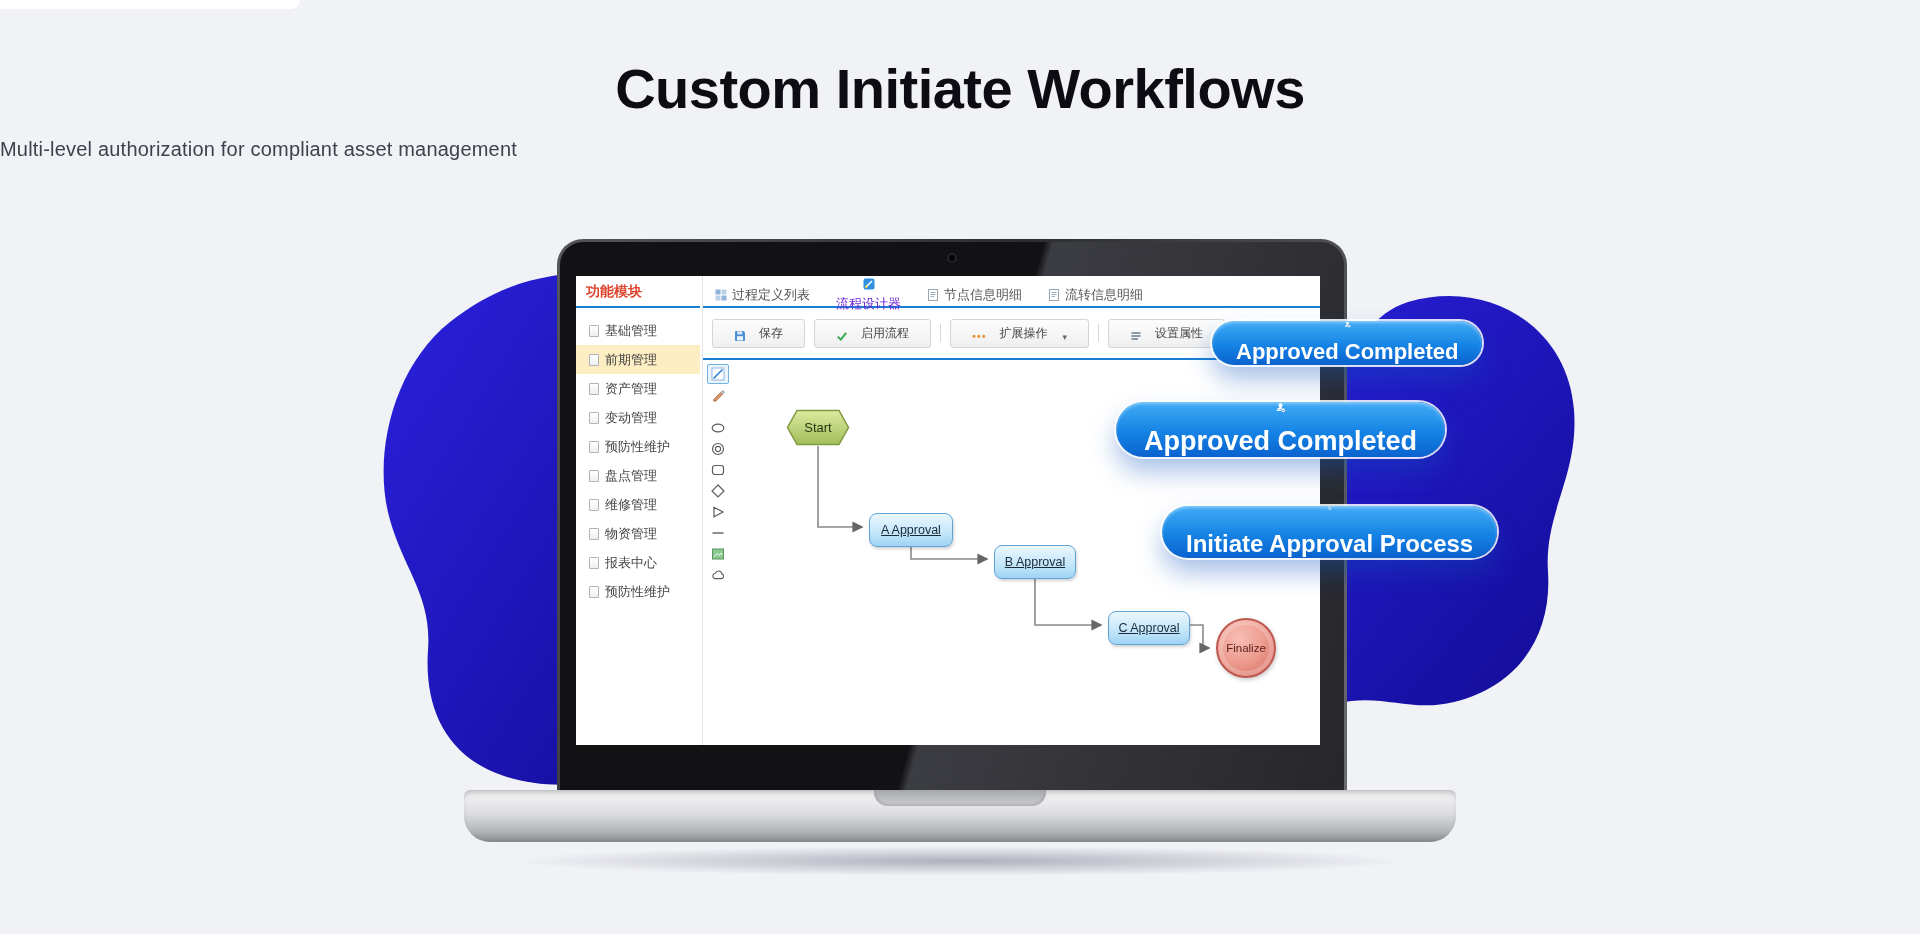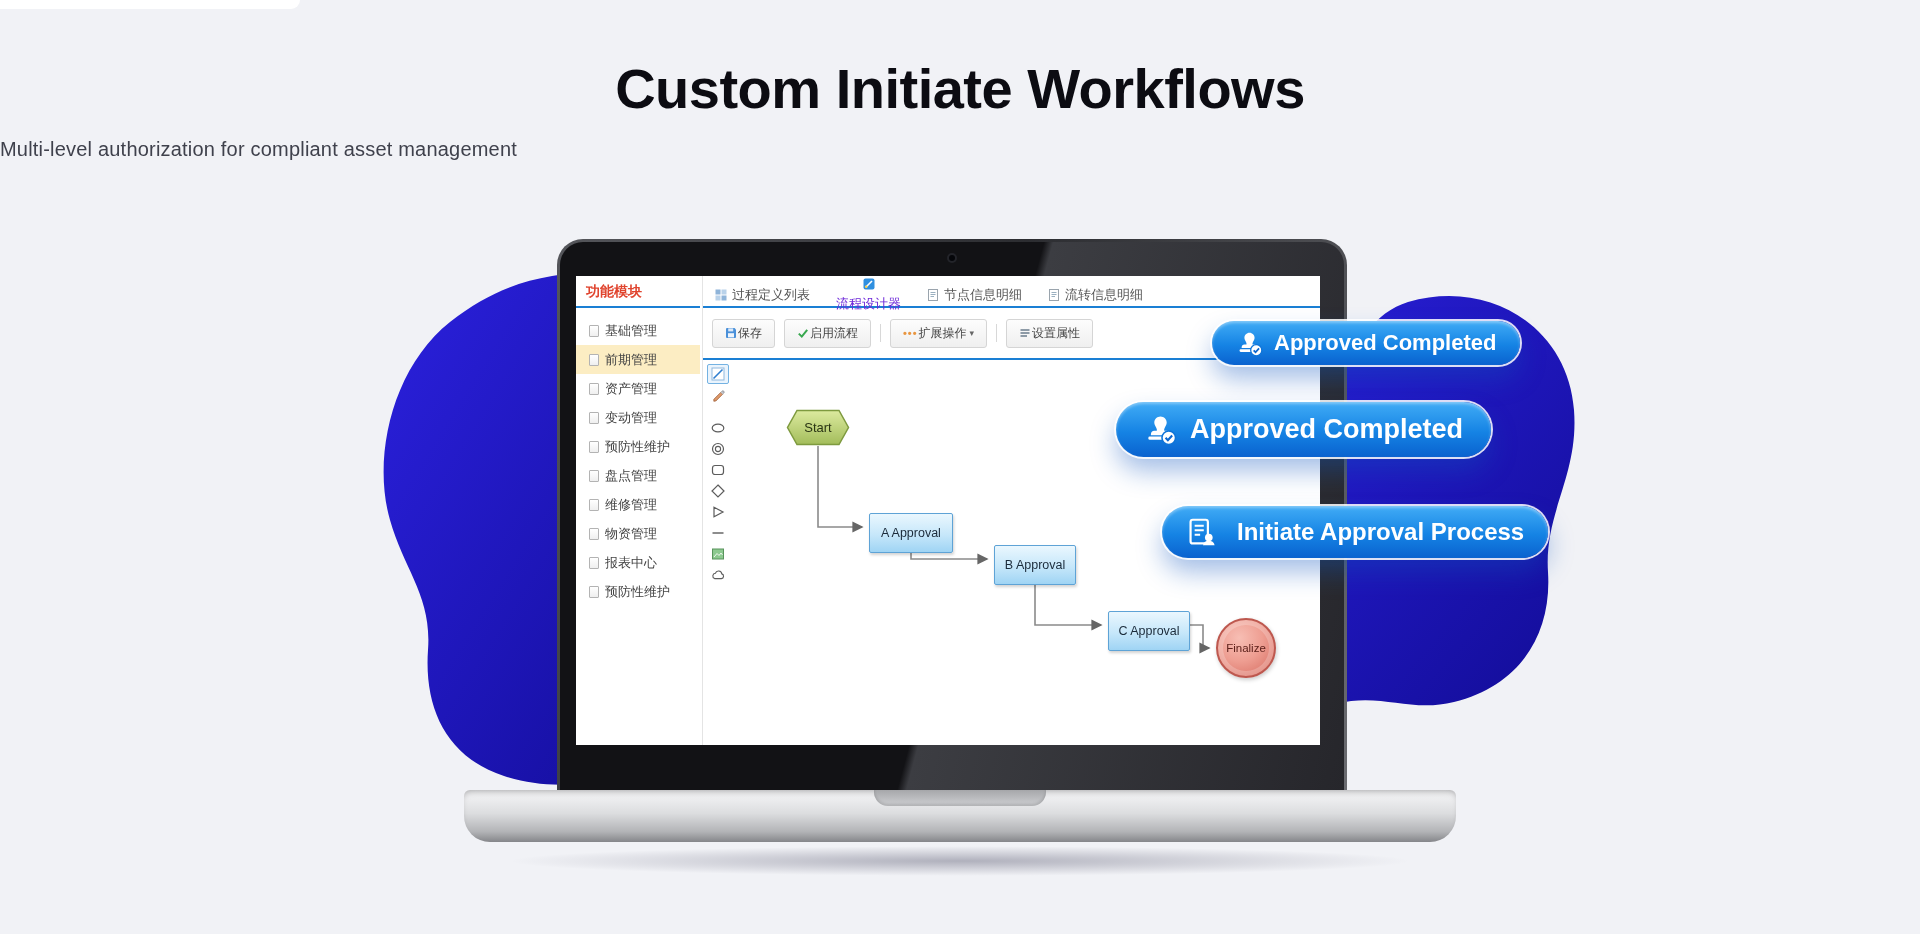--- a/index.html
+++ b/index.html
@@ -53,8 +53,8 @@
   .tab.active { color:#6d28d9;flex-direction:column; }
 
   .toolbar { display:flex; align-items:center; height:52px; gap:9px; padding-left:9px; border-bottom:2px solid #1a7fd4; }
-  .tbtn { display:flex; align-items:center; gap:1px; background:linear-gradient(#fdfdfd,#efefef);
-          border:1px solid #d5d5d5; border-radius:3px; padding:5px 12px; font-size:12px; color:#444; }
+  .tbtn { display:flex; align-items:flex-end; gap:13px; background:linear-gradient(#fdfdfd,#efefef);
+          border:1px solid #d5d5d5; border-radius:3px; padding:5px 21px; font-size:12px; color:#444; }
   .tsep { width:1px; height:18px; background:#d8d8d8; }
   .dots { color:#e8953f; font-weight:bold; font-size:11px; letter-spacing:1px; }
   .caret { font-size:9px; color:#666; margin-left:2px; }

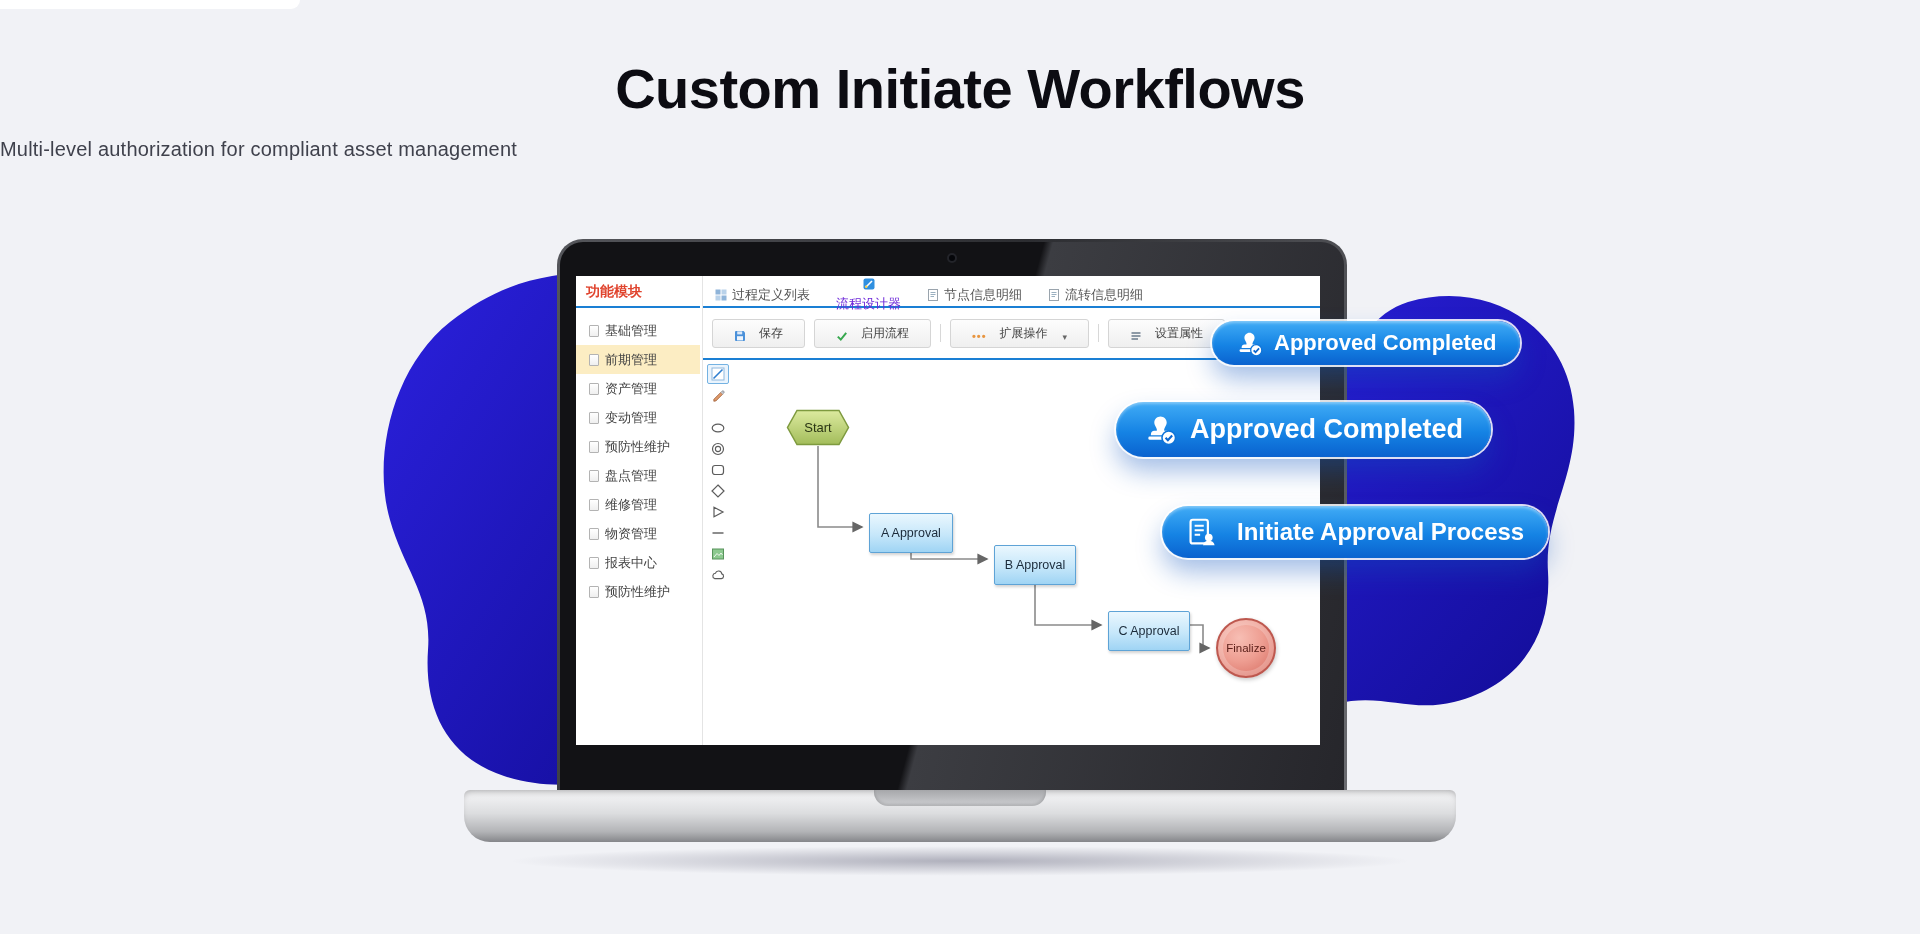--- a/index.html
+++ b/index.html
@@ -82,7 +82,7 @@
   .badge { position:absolute; z-index:3; display:flex; align-items:center; color:#fff; font-weight:bold;
            border-radius:999px; white-space:nowrap;
            background:linear-gradient(180deg,#41acf6 0%, #1583e4 55%, #0a62cf 100%);
-           box-shadow:0 0 0 2px rgba(255,255,255,.85), 0 14px 26px rgba(15,85,190,.38), inset 0 2px 3px rgba(255,255,255,.35); }
+           box-shadow:0 0 0 2px rgba(255,255,255,.85), 0 14px 26px rgba(15,85,190,.38), inset 0 2px 3px rgba(255,255,255,.35);flex-direction:column; }
   .badge-1 { left:1212px; top:321px; height:44px; padding:0 24px; font-size:22px; gap:11px; }
   .badge-2 { left:1116px; top:402px; height:55px; padding:0 28px; font-size:27px; gap:13px; }
   .badge-3 { left:1162px; top:506px; height:52px; padding:0 24px; font-size:24px; gap:20px; }

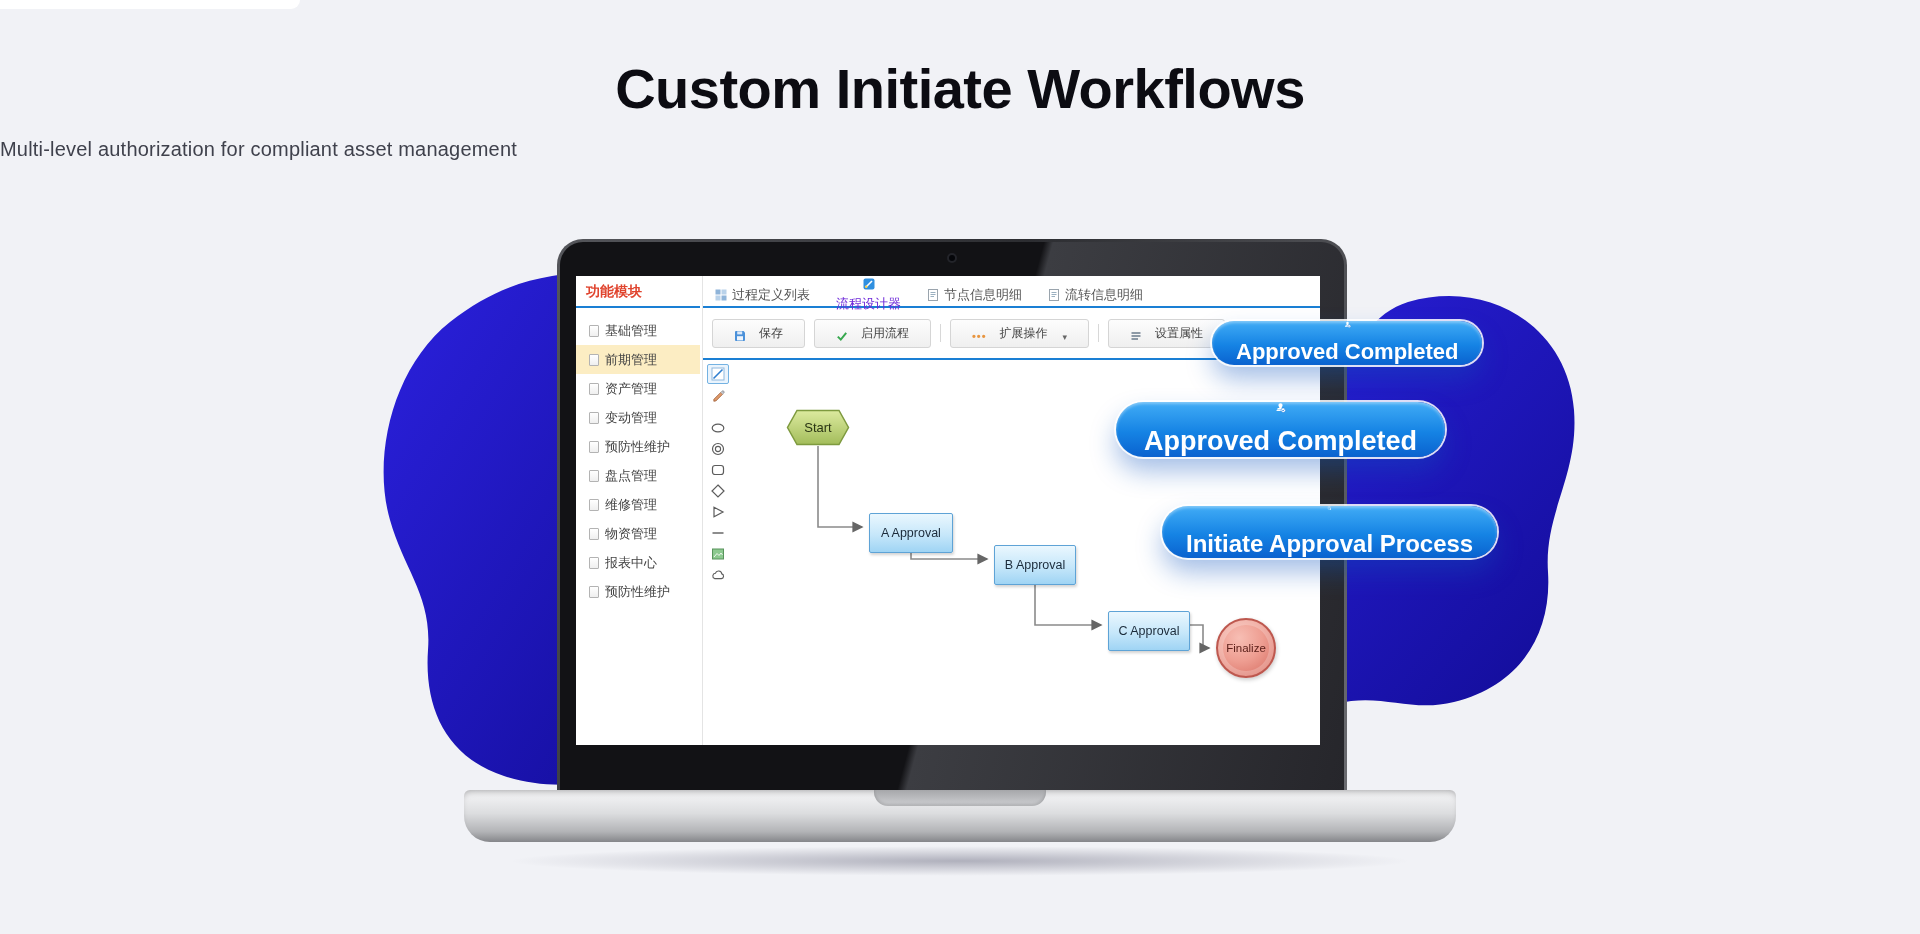--- a/index.html
+++ b/index.html
@@ -69,10 +69,10 @@
   .wire { stroke:#8a8a8a; stroke-width:1.6; fill:none; marker-end:url(#arr); }
 
   .node-start { position:absolute; }
-  .node-task { position:absolute; display:flex; align-items:center; justify-content:center; width:84px; height:40px;
+  .node-task { position:absolute; display:flex; align-items:center; justify-content:center; width:84px; height:34px;
                background:linear-gradient(180deg,#eaf7fe 0%, #c6e7fa 55%, #9fd4f4 100%);
-               border:1px solid #5ea3d6; border-radius:2px; font-size:12.5px; color:#1b2b3a;
-               box-shadow:1px 2px 3px rgba(0,0,0,.18); }
+               border:1px solid #5ea3d6; border-radius:8px; font-size:12.5px; color:#1b2b3a;
+               box-shadow:1px 2px 3px rgba(0,0,0,.18);text-decoration:underline; }
   .node-end { position:absolute; width:60px; height:60px; border-radius:50%;
               background:radial-gradient(circle at 38% 32%, #f7beb4 0%, #ee9e92 45%, #dd7a6e 80%, #cf685e 100%);
               border:2px solid #bd584f; box-shadow:inset 0 0 0 5px rgba(255,255,255,.22), 1px 2px 4px rgba(0,0,0,.2);

